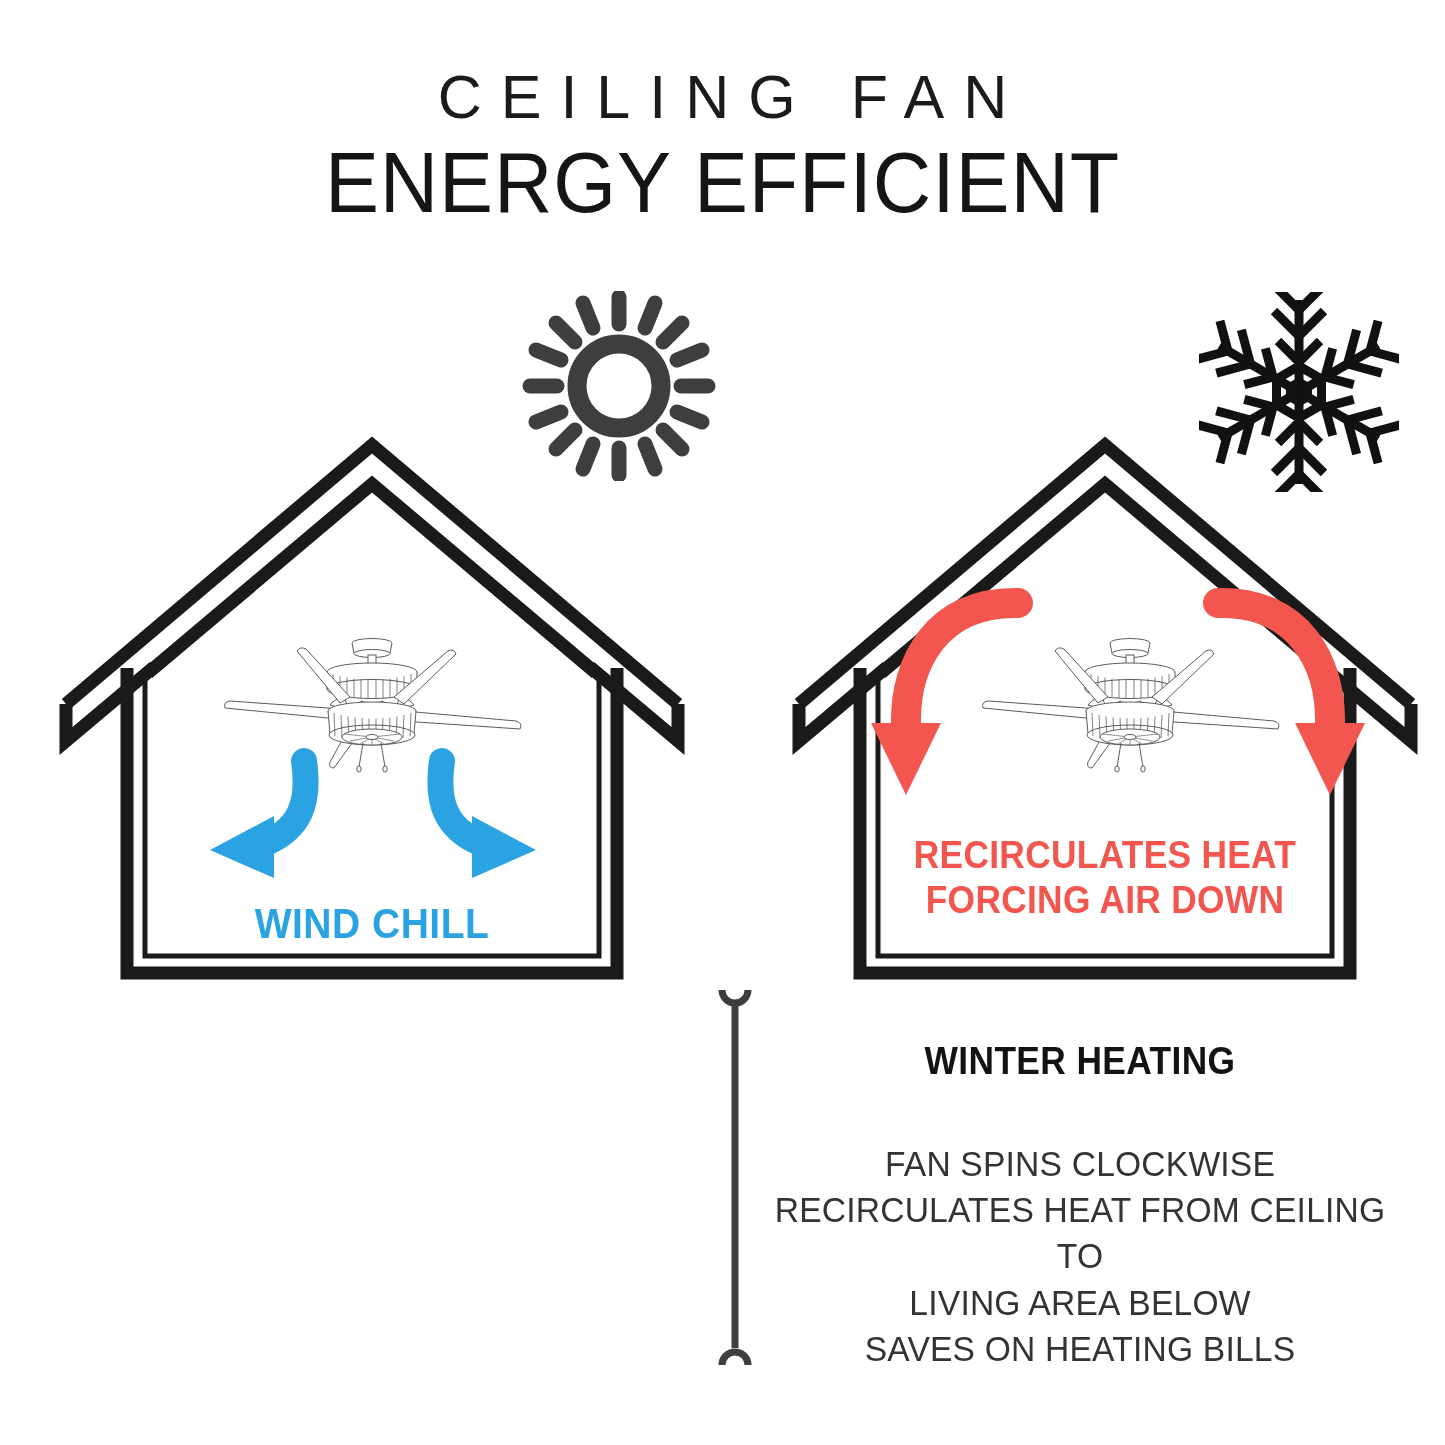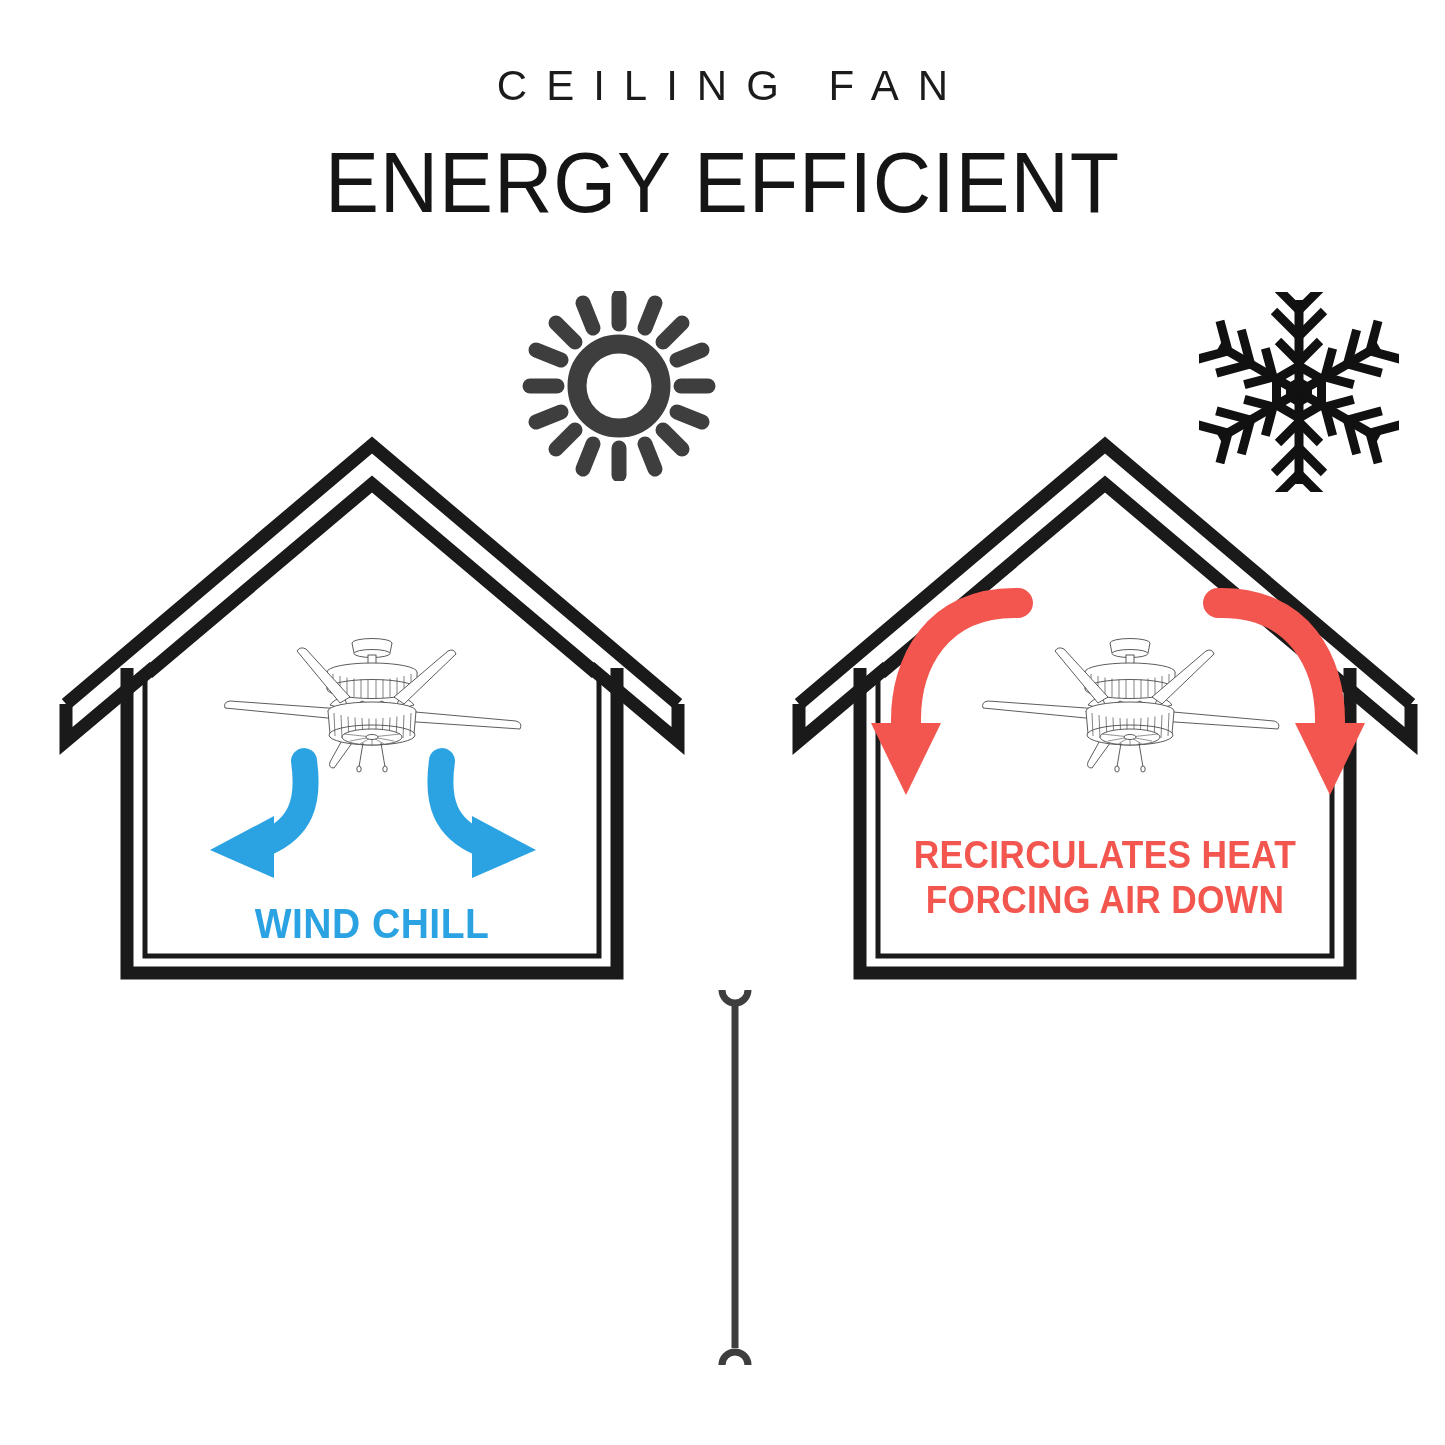--- a/index.html
+++ b/index.html
@@ -16,7 +16,7 @@
   .kicker{
     position:absolute;top:62px;left:0;width:1445px;
     text-align:center;
-    font-size:42px;
+    font-size:61px;
     font-weight:300;
     letter-spacing:19px;
     text-indent:19px;

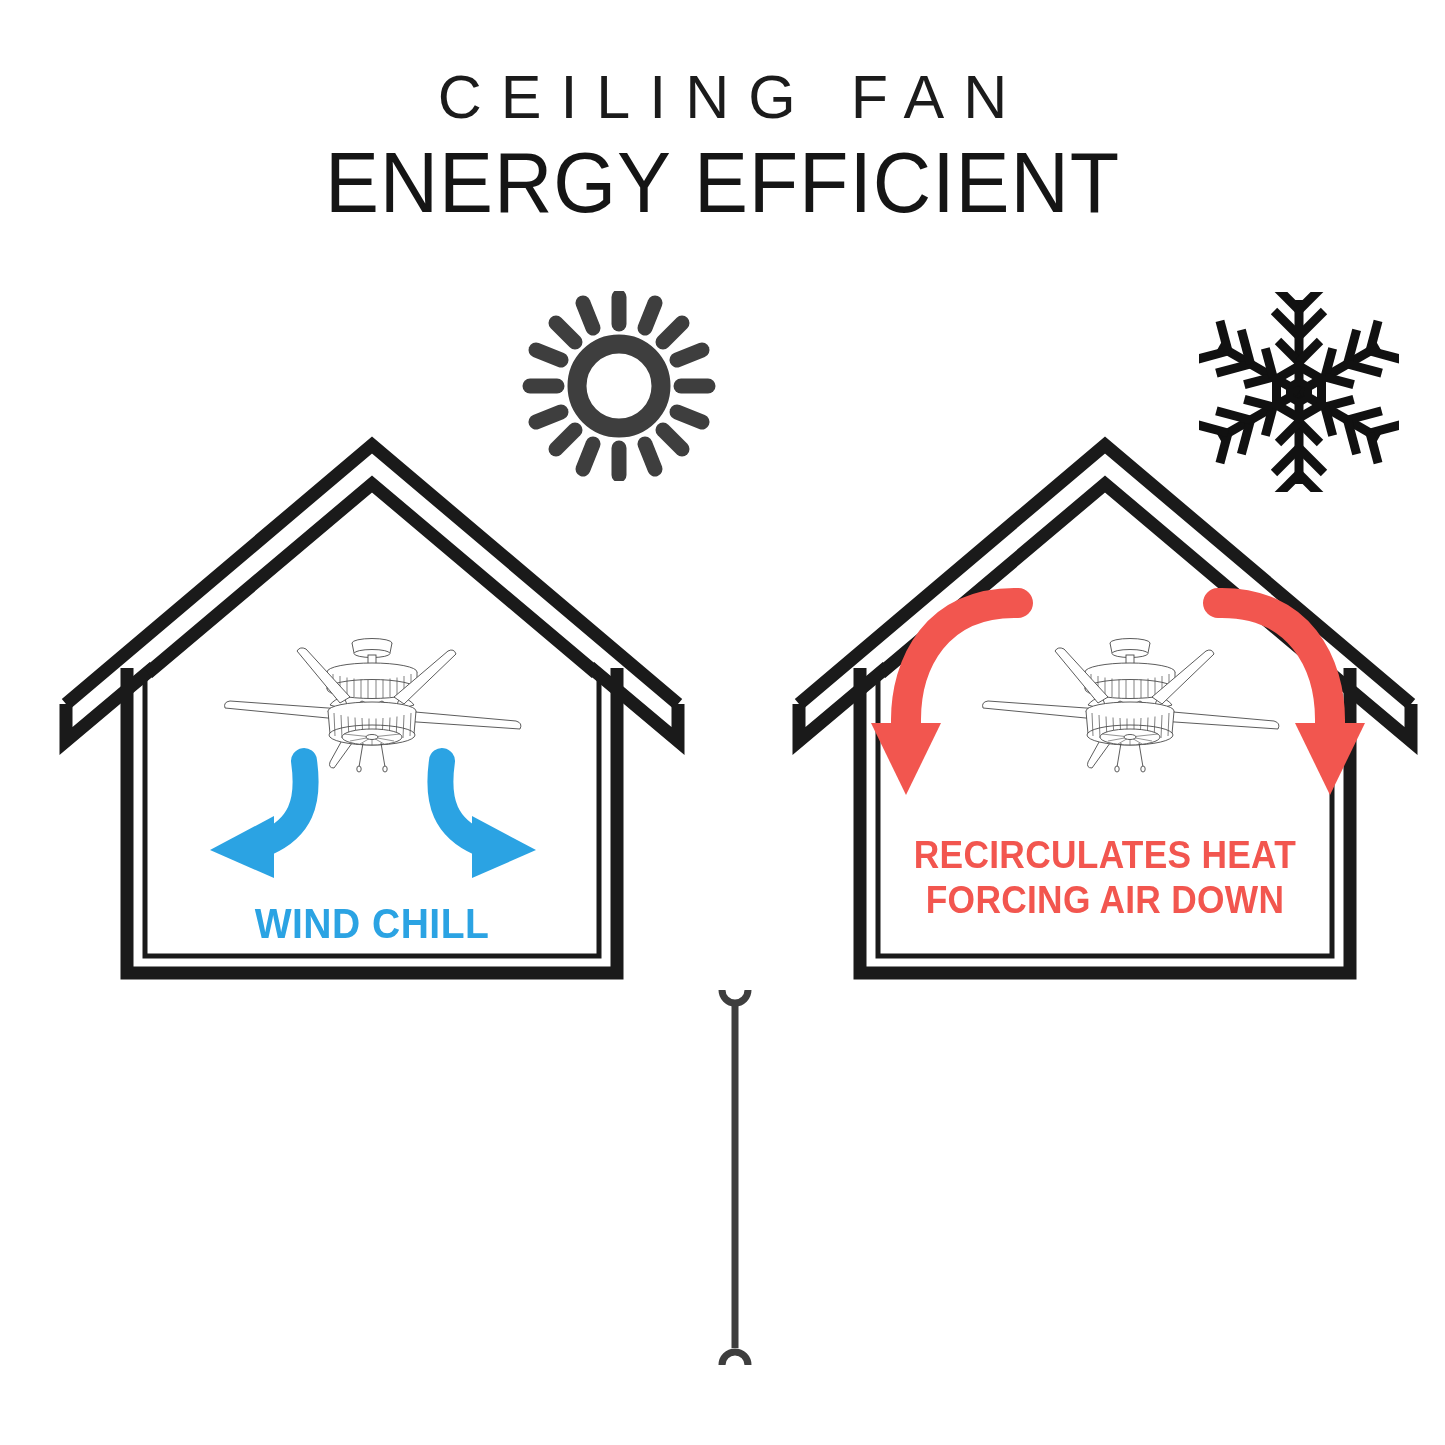--- a/index.html
+++ b/index.html
@@ -396,6 +396,13 @@
   </svg>
 
 
+  <div class="caption" id="caption-right">
+    <div class="cap-head">WINTER HEATING</div>
+    <div class="cap-body">FAN SPINS CLOCKWISE
+RECIRCULATES HEAT FROM CEILING TO
+LIVING AREA BELOW
+SAVES ON HEATING BILLS</div>
+  </div>
 
 </div>
 

